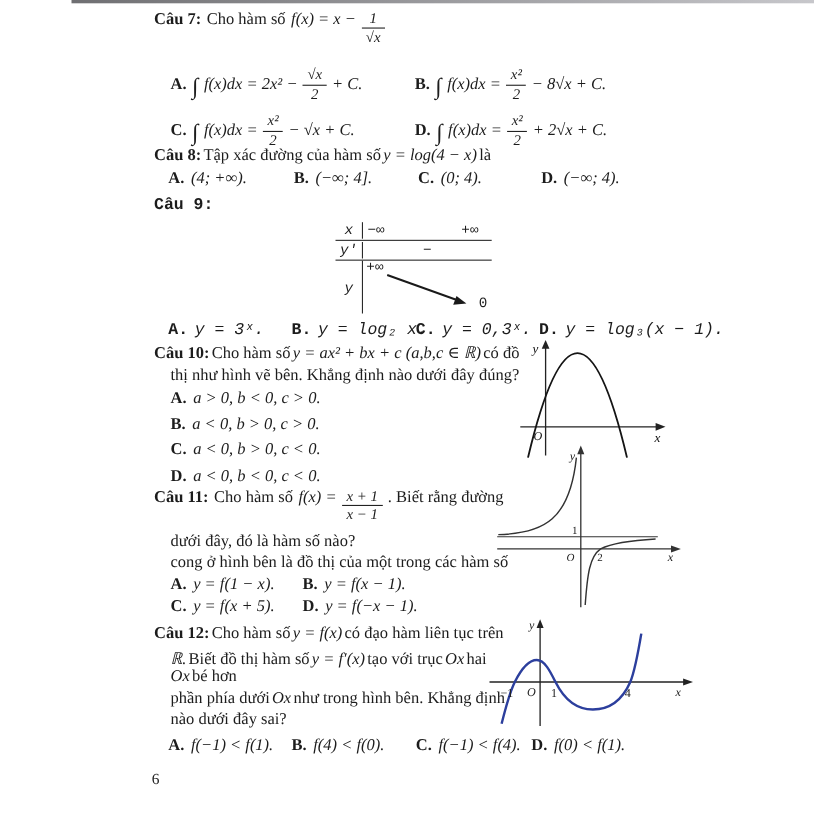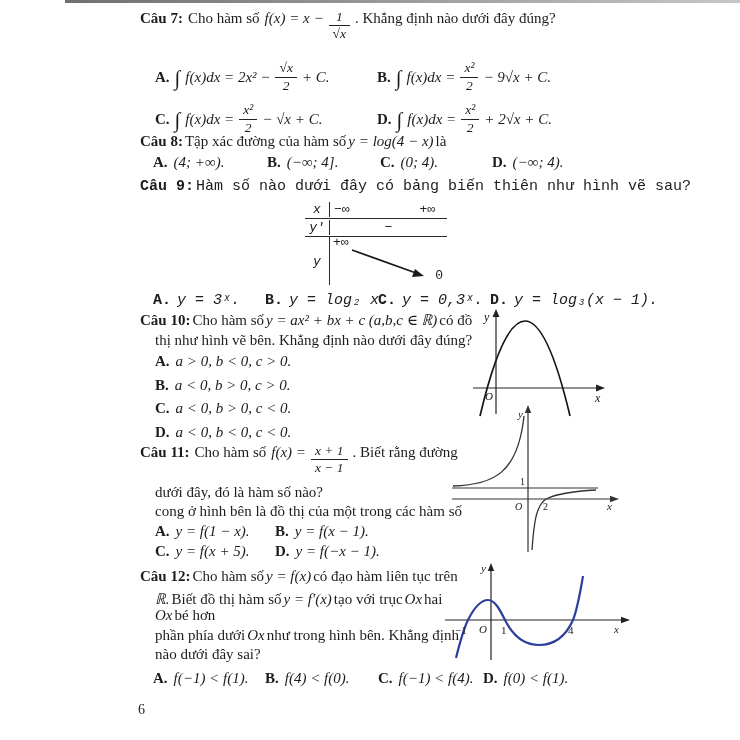--- a/index.html
+++ b/index.html
@@ -55,7 +55,6 @@
         <span class="num">1</span>
         <span class="den">√x</span>
       </span>
-    <span>. Khẳng định nào dưới đây đúng?</span>
   </div>
   <div class="q7opts">
     <div class="q7opt">

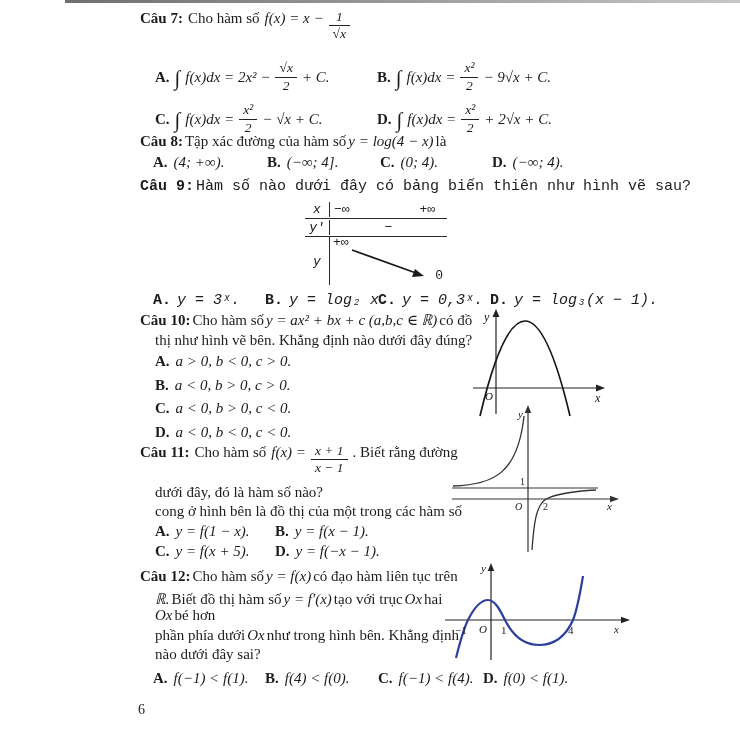--- a/index.html
+++ b/index.html
@@ -75,7 +75,7 @@
           <span class="num">x²</span>
           <span class="den">2</span>
         </span>
-      <span class="mathit">− 9√x + C.</span>
+      <span class="mathit">− 8√x + C.</span>
     </div>
     <div class="q7opt">
       <span class="optletter">C.</span>

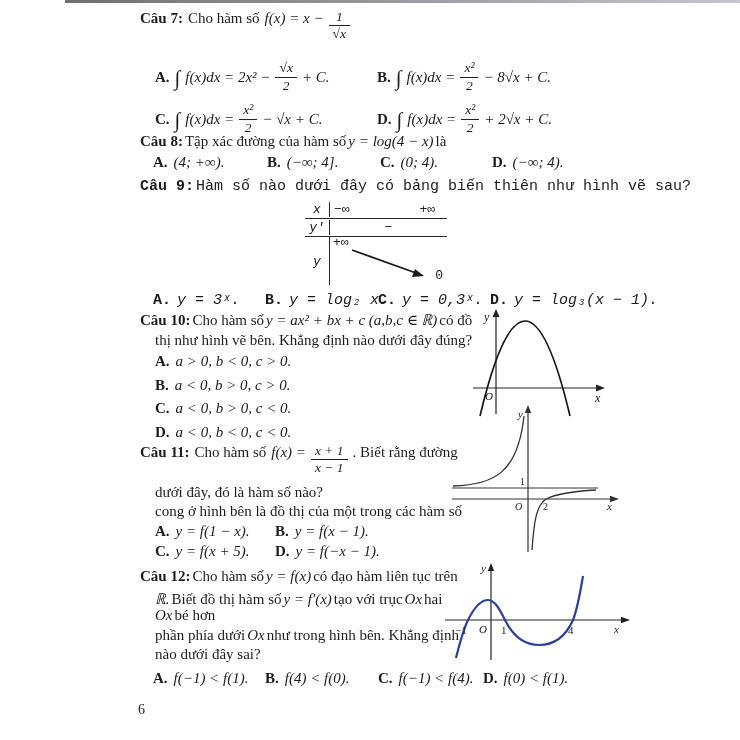--- a/index.html
+++ b/index.html
@@ -130,7 +130,6 @@
 <div class="qblock" id="q9" style="top:178px;width:520px;font-family:Liberation Mono, monospace;">
   <div class="line">
     <span class="qlabel">Câu 9:</span>
-    <span>Hàm số nào dưới đây có bảng biến thiên như hình vẽ sau?</span>
   </div>
   <div class="vt">
     <div class="vt-row vt-r1">

